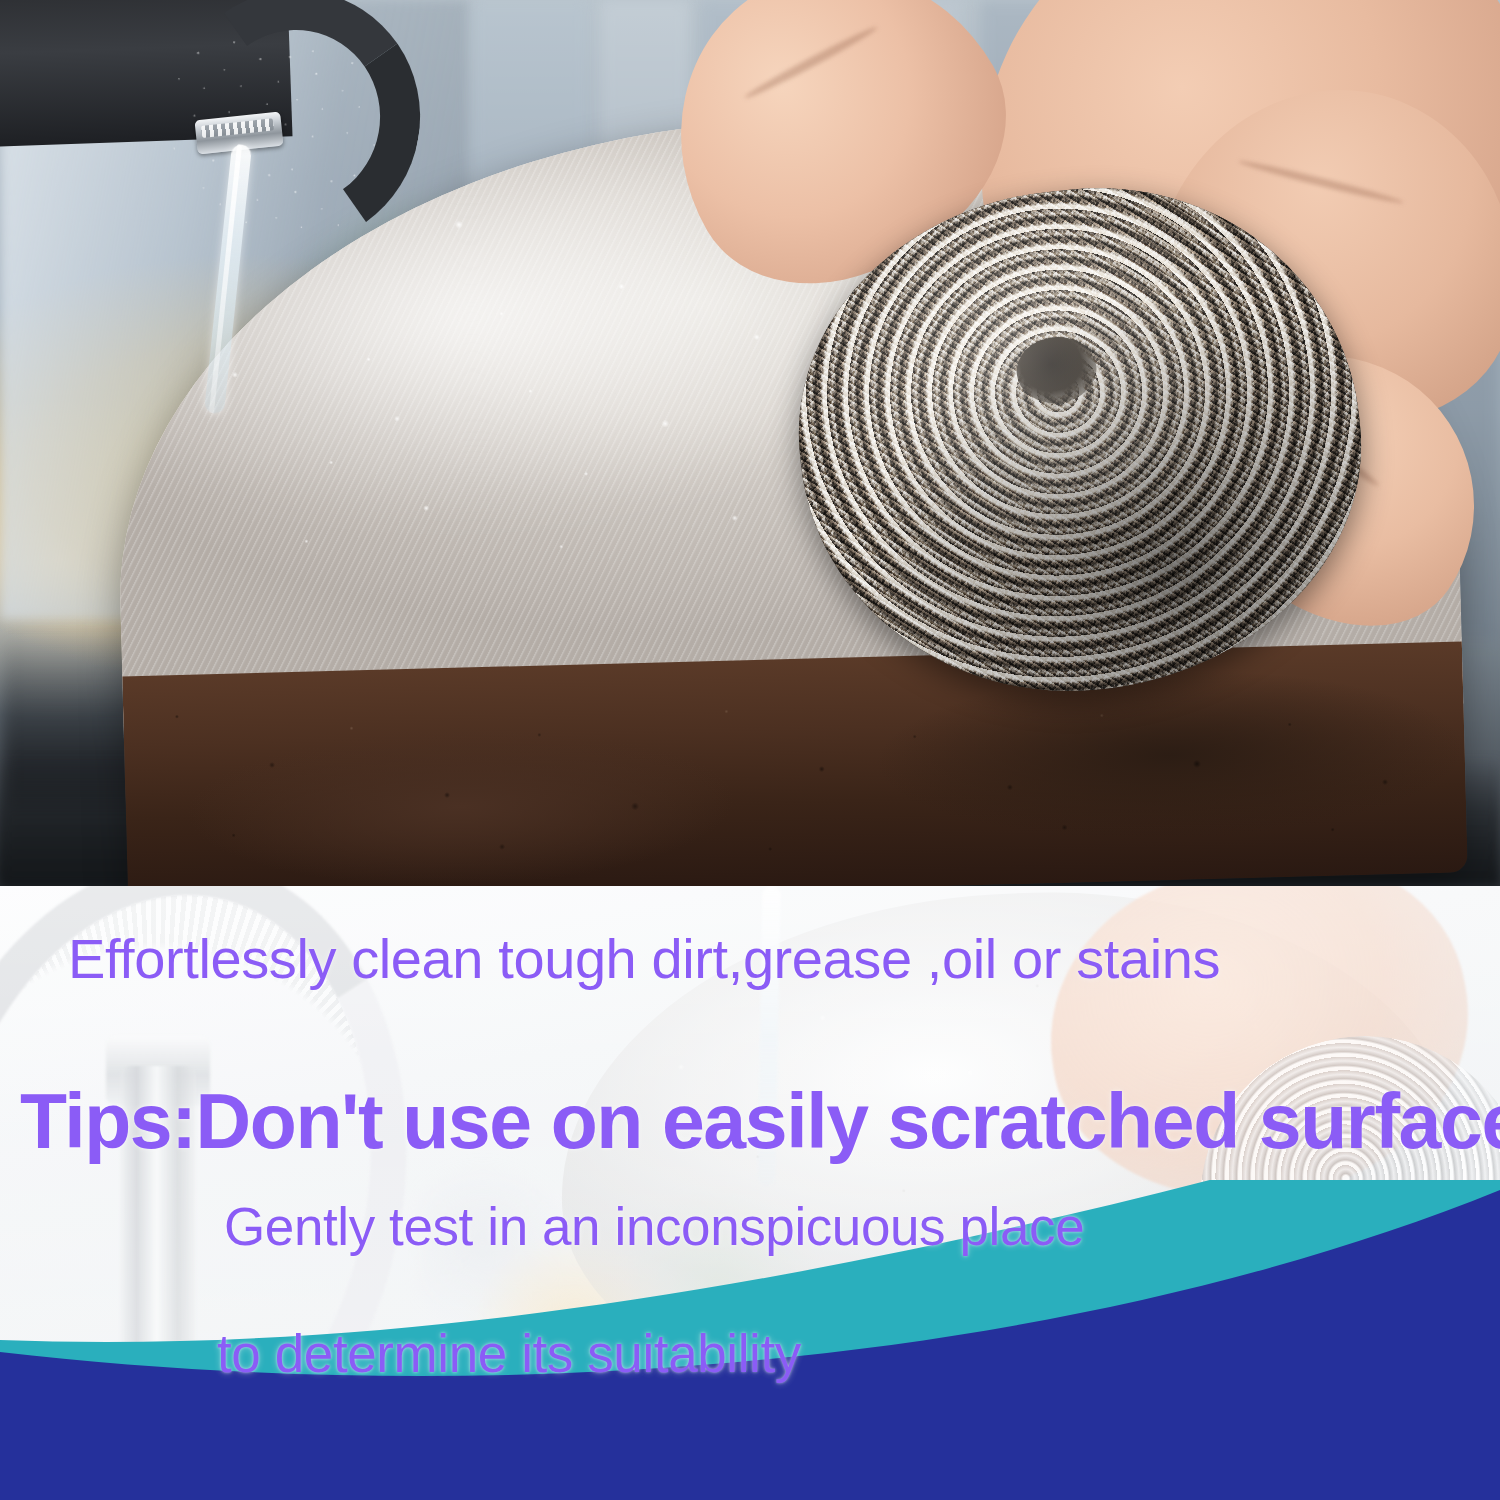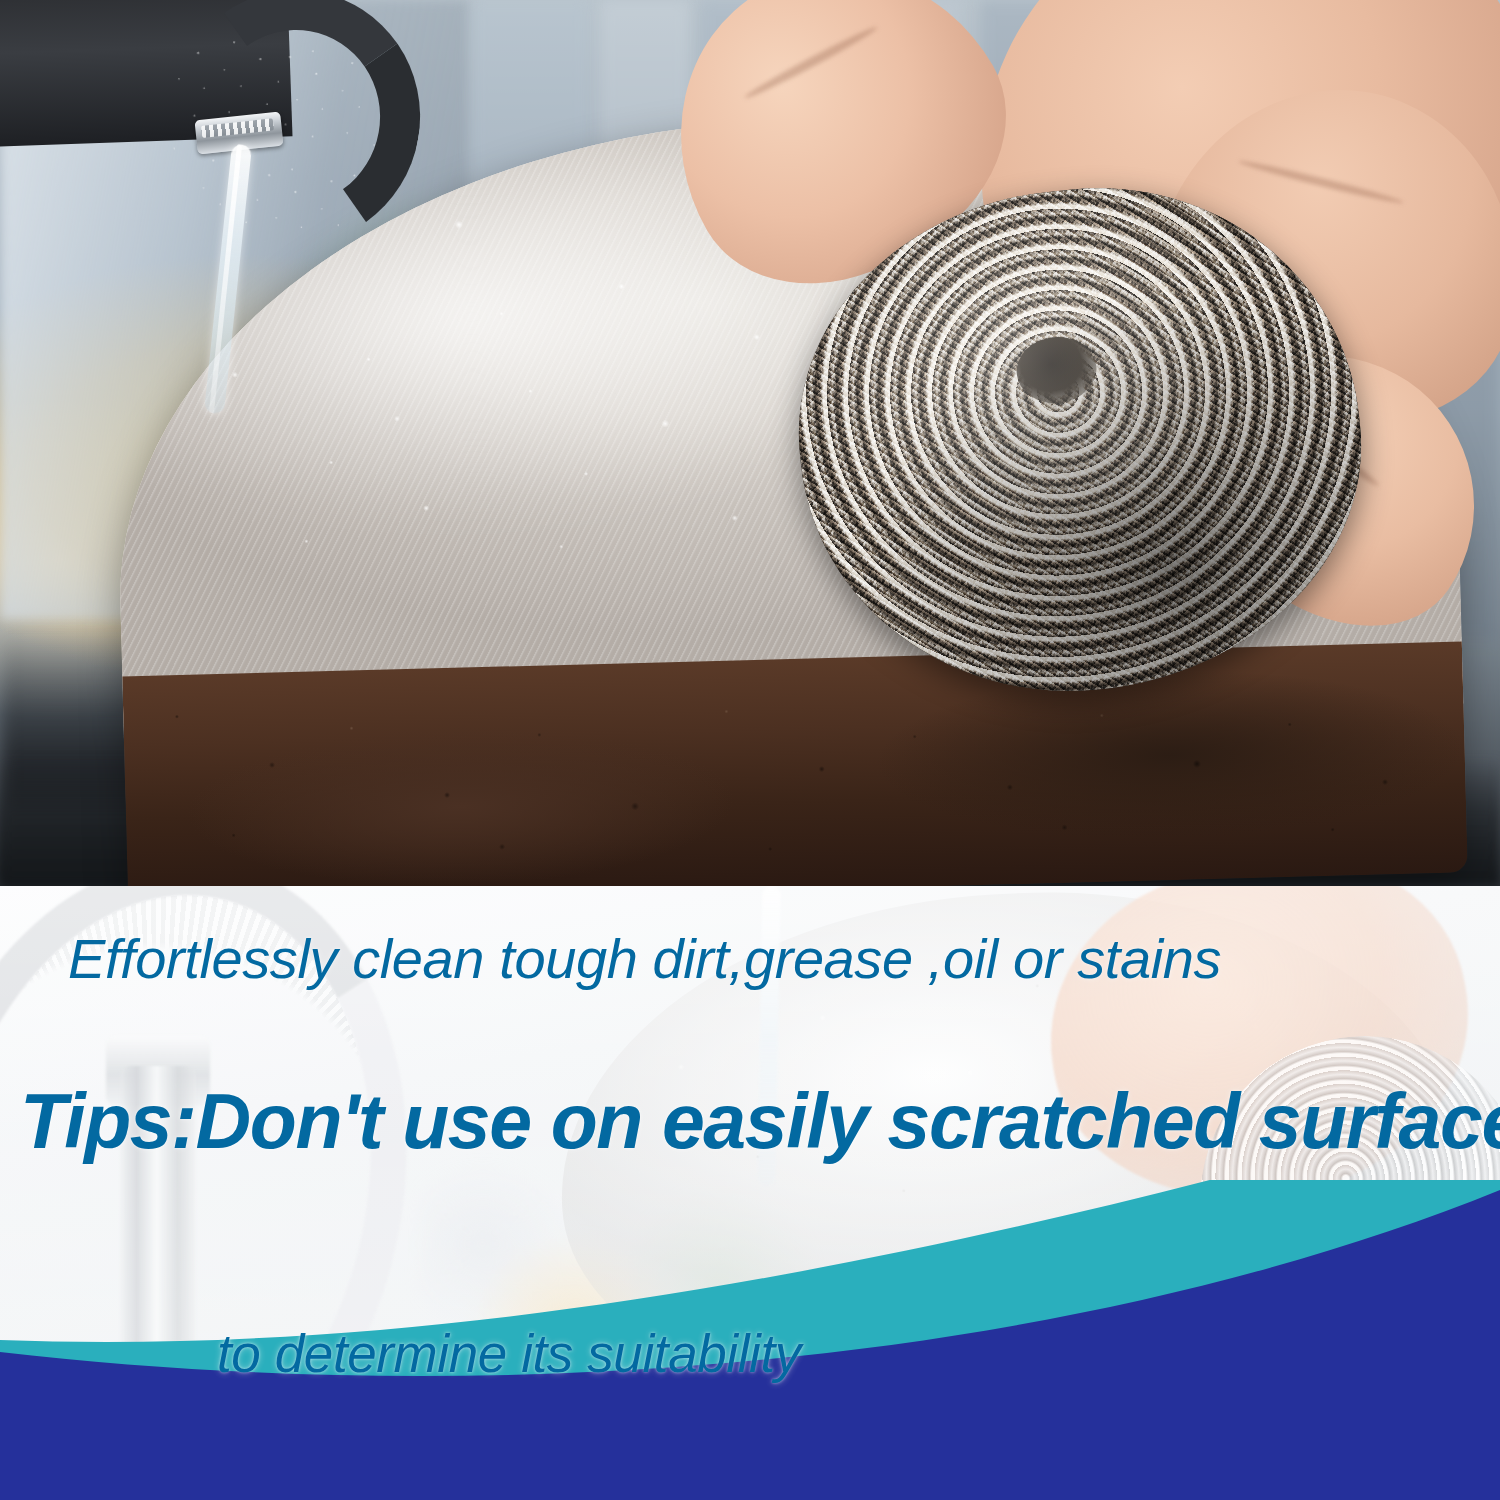--- a/index.html
+++ b/index.html
@@ -379,11 +379,10 @@
   
   .txt{
     position:absolute;
-    color:#0369a1;
+    color:#8b5cf6;
     white-space:nowrap;
     letter-spacing:-.4px;
     text-shadow:0 0 3px rgba(255,255,255,.55),0 0 7px rgba(255,255,255,.4);
-    font-style:italic;
   }
   #line-tagline{ left:68px; top:926px; font-size:56px; font-weight:400; }
   #line-tips   { left:20px; top:1077px; font-size:77px; font-weight:700; letter-spacing:-1.4px; }

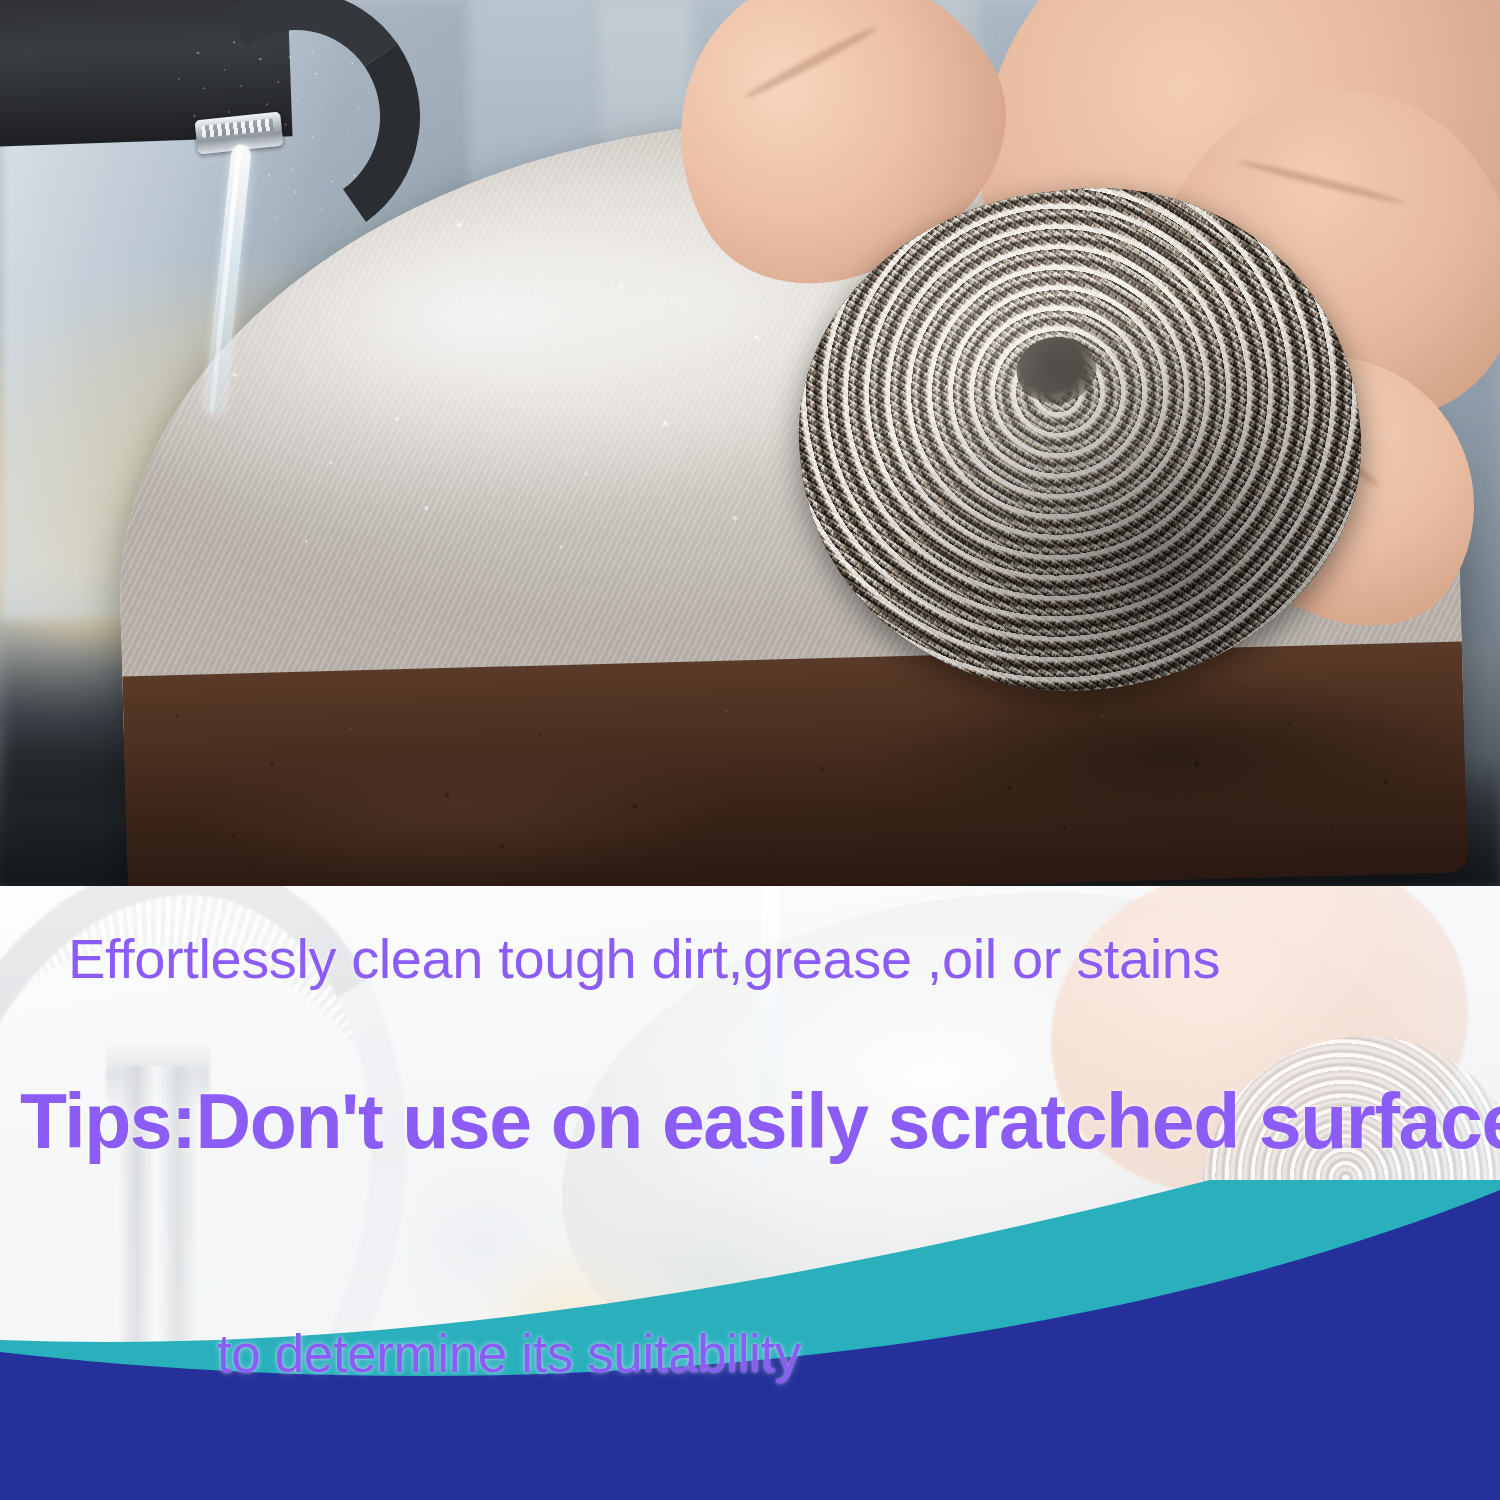--- a/index.html
+++ b/index.html
@@ -473,6 +473,7 @@
 
   <div class="txt" id="line-tagline">Effortlessly clean tough dirt,grease ,oil or stains</div>
   <div class="txt" id="line-tips">Tips:Don't use on easily scratched surfaces</div>
+  <div class="txt" id="line-sub1">Gently test in an inconspicuous place</div>
   <div class="txt" id="line-sub2">to determine its suitability</div>
 
 </div>

